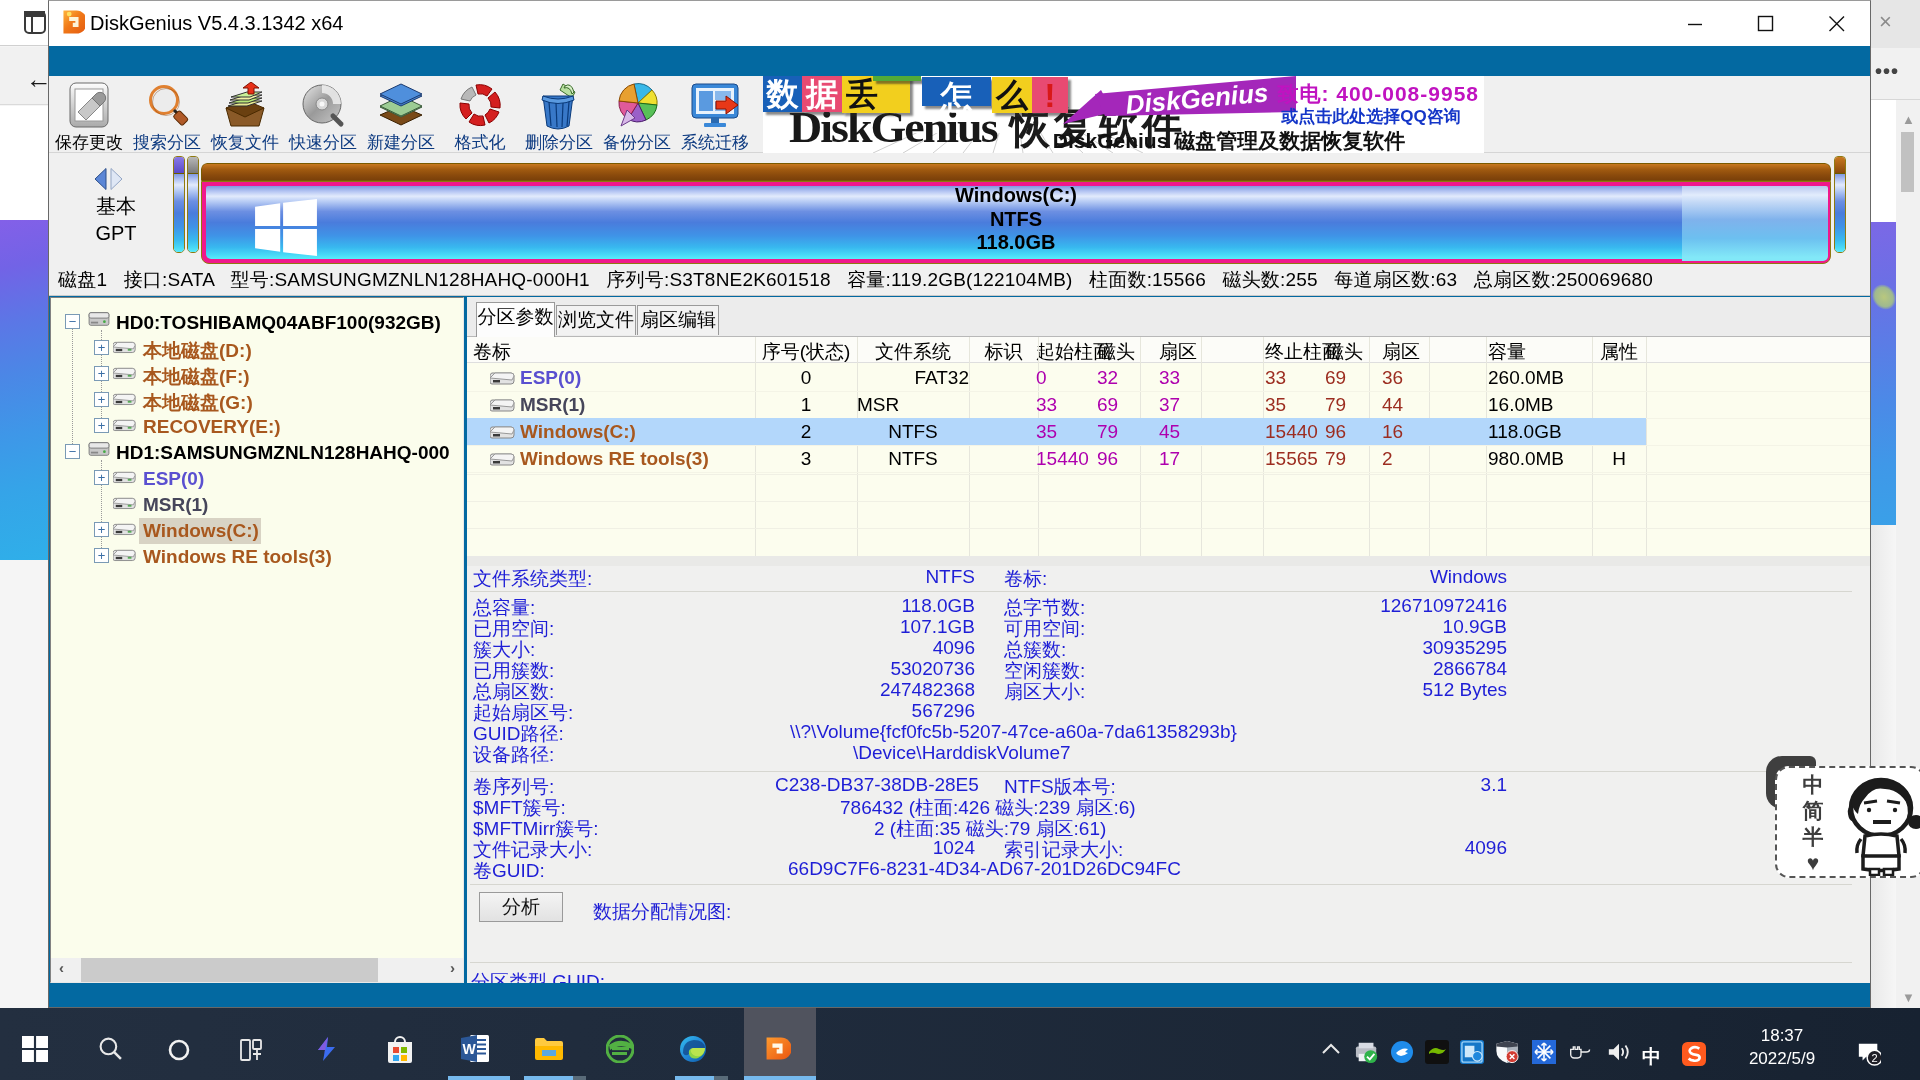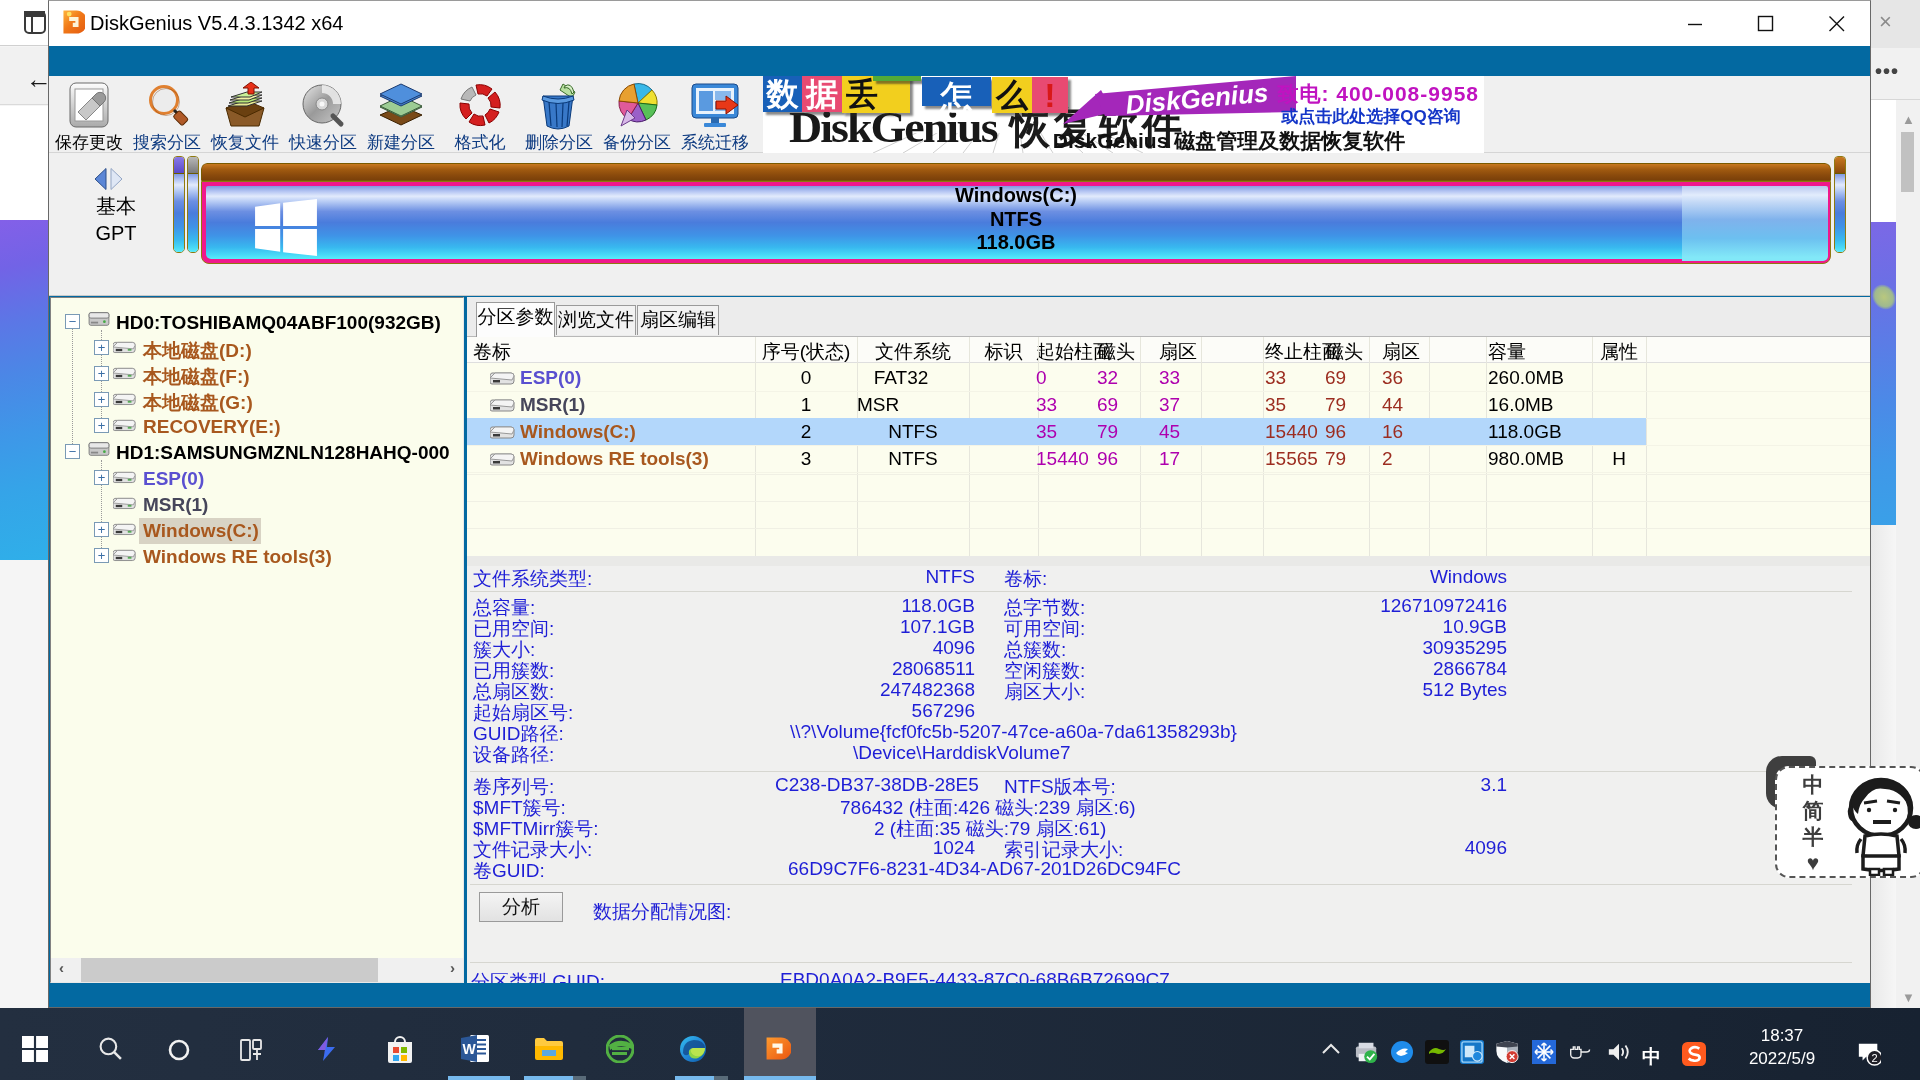--- a/index.html
+++ b/index.html
@@ -345,6 +345,7 @@
           <div class="body bluebody"></div>
         </div>
   </div>
+  <div id="diskinfoline" class="r">磁盘1 接口:SATA  型号:SAMSUNGMZNLN128HAHQ-000H1  序列号:S3T8NE2K601518  容量:119.2GB(122104MB)  柱面数:15566  磁头数:255  每道扇区数:63  总扇区数:250069680</div>
   <div id="hr294" class="r"></div>
   <div id="treepanel" class="r">
     <div class="dots-v" style="left:21px;top:30px;height:122px"></div>

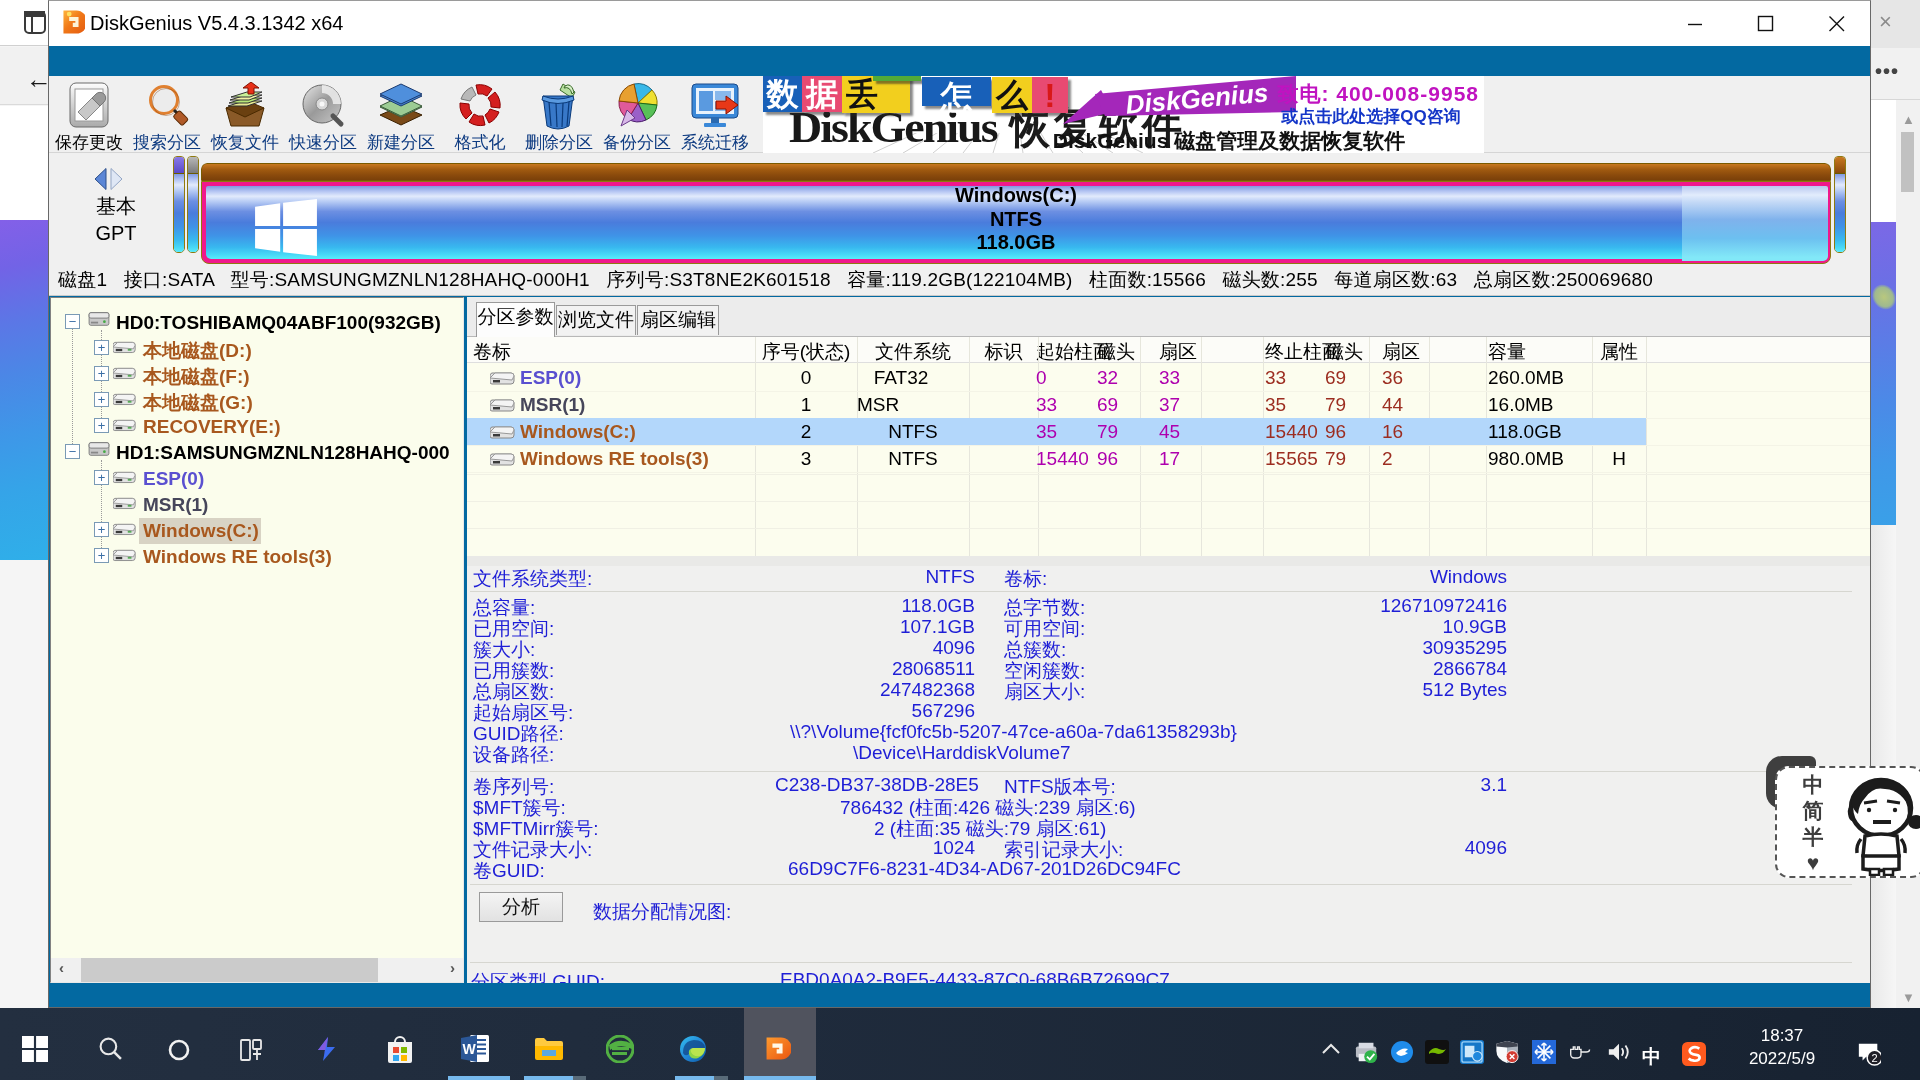--- a/index.html
+++ b/index.html
@@ -478,7 +478,7 @@
             </svg>
         <div class="cell" style="left:53px;font-weight:700;color:#5a50d0">ESP(0)</div>
         <div class="cell" style="left:288px;width:102px;text-align:center">0</div>
-        <div class="cell" style="left:378px;width:112px;text-align:center">FAT32</div>
+        <div class="cell" style="left:390px;width:112px;text-align:right">FAT32</div>
         <div class="cell ra" style="left:569px;width:100px;color:#ae00ae">0</div>
         <div class="cell ra" style="left:630px;width:100px;color:#ae00ae">32</div>
         <div class="cell ra" style="left:692px;width:100px;color:#ae00ae">33</div>

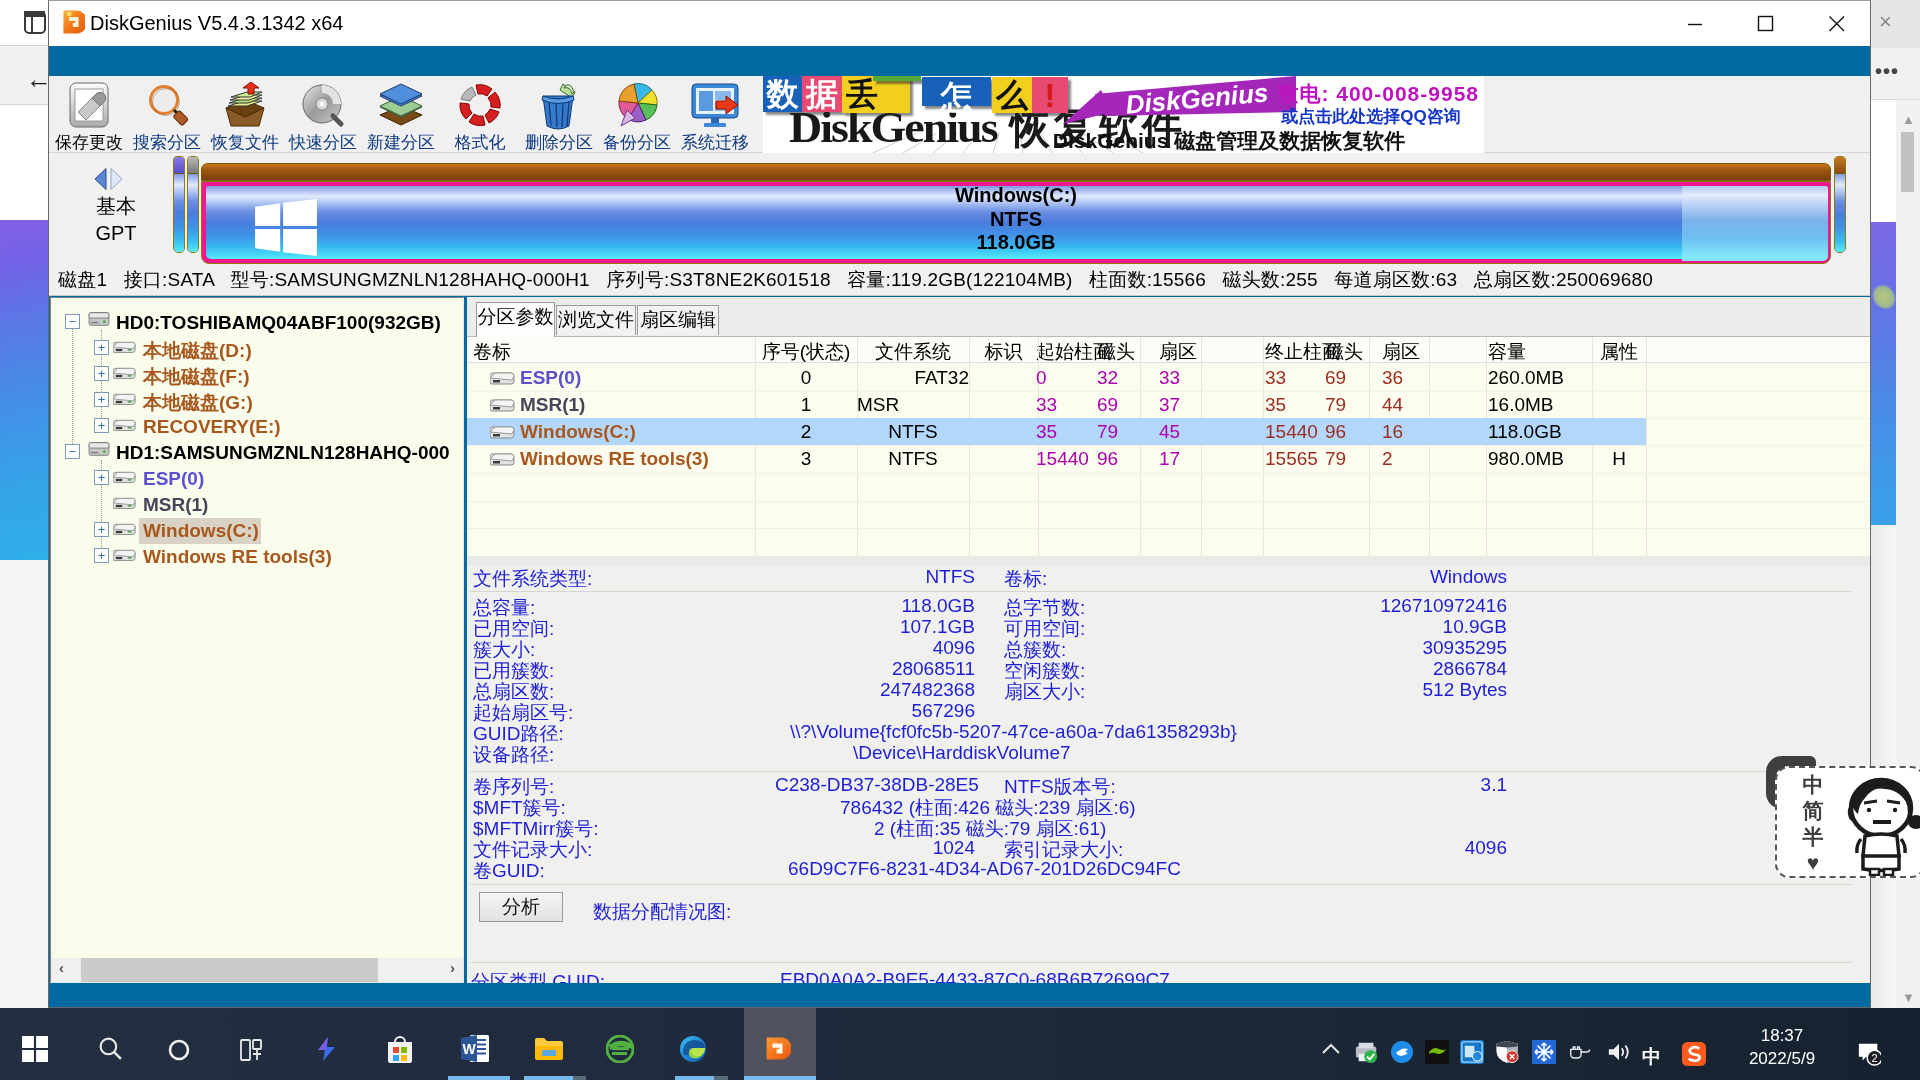--- a/index.html
+++ b/index.html
@@ -564,7 +564,7 @@
       <div class="dl" style="left:537px;top:71px">总簇数:</div>
           <div class="dl ra" style="left:840px;top:71px;width:200px">30935295</div>
       <div class="dl" style="left:6px;top:92px">已用簇数:</div>
-          <div class="dl ra" style="left:308px;top:92px;width:200px">28068511</div>
+          <div class="dl ra" style="left:308px;top:92px;width:200px">53020736</div>
       <div class="dl" style="left:537px;top:92px">空闲簇数:</div>
           <div class="dl ra" style="left:840px;top:92px;width:200px">2866784</div>
       <div class="dl" style="left:6px;top:113px">总扇区数:</div>

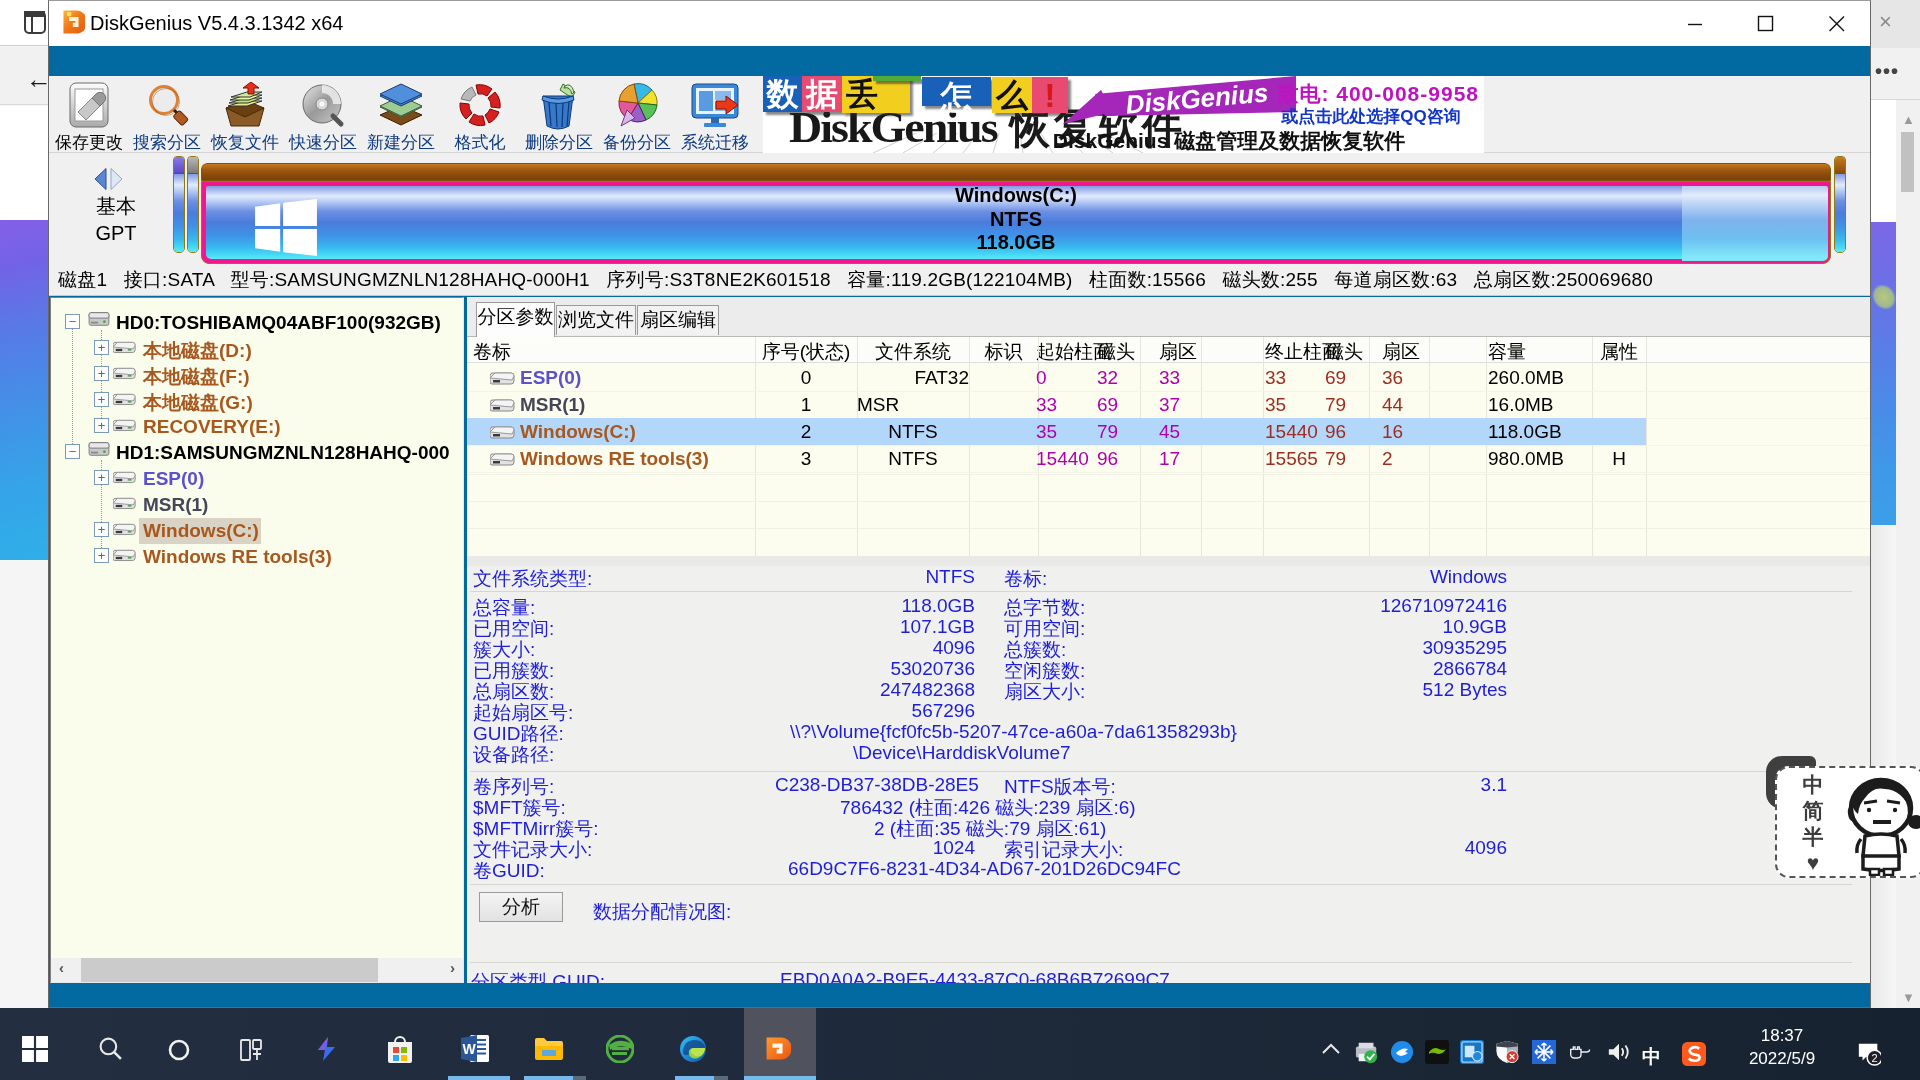--- a/index.html
+++ b/index.html
@@ -597,7 +597,6 @@
       <div class="dl" style="left:126px;top:333px">数据分配情况图:</div>
       <div class="sep" style="top:396px"></div>
       <div class="dl" style="left:4px;top:403px">分区类型 GUID:</div>
-          <div class="dl" style="left:313px;top:403px">EBD0A0A2-B9E5-4433-87C0-68B6B72699C7</div>
     </div>
   </div>
 </div>

